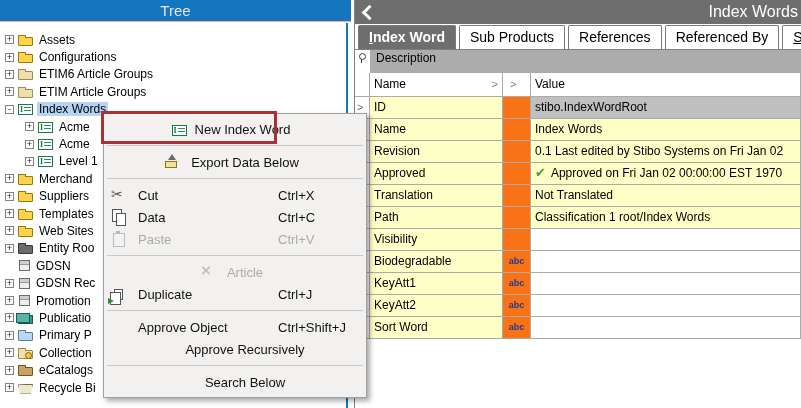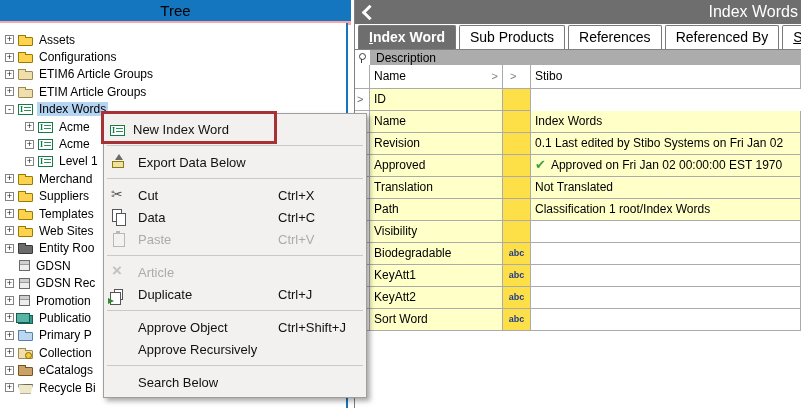--- a/index.html
+++ b/index.html
@@ -9,8 +9,8 @@
   }
   
   .tree-panel{position:absolute;left:0;top:0;width:351px;height:408px;background:#fff;}
-  .tree-header{height:21px;background:#1476BE;border-bottom:4px solid #fca5a5;
-    color:#000000;text-align:center;font-size:15px;line-height:21px;}
+  .tree-header{height:21px;background:#1476BE;border-bottom:1px solid #fca5a5;
+    color:#e5e5e5;text-align:center;font-size:15px;line-height:21px;}
   .tree-body{position:absolute;top:23px;left:0;width:346px;bottom:0;background:#fff;
     padding-top:8px;overflow:hidden;}
   .titem{height:17.4px;display:flex;align-items:center;white-space:nowrap;}

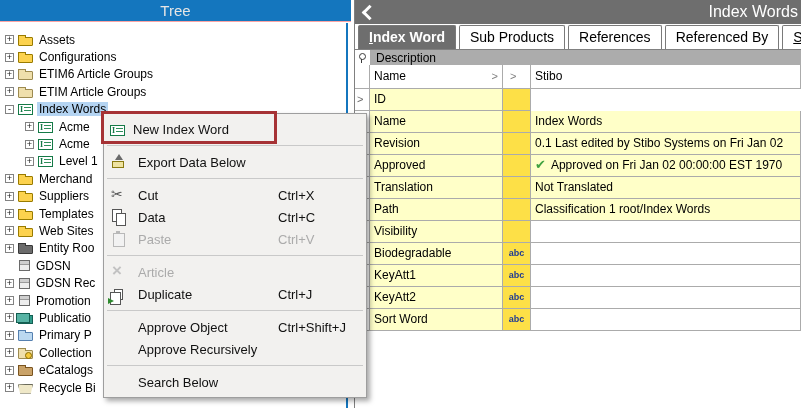--- a/index.html
+++ b/index.html
@@ -64,7 +64,7 @@
   .tab.active{background:#6E6E6E;color:#fff;font-weight:bold;}
   .tab .u{text-decoration:underline;}
   
-  .desc-band{display:flex;height:15px;}
+  .desc-band{display:flex;height:23px;}
   .desc-gutter{flex:none;width:15px;background:#fff;border-right:1px solid #ABABAB;position:relative;}
   .pin{position:absolute;left:4px;top:3px;width:5px;height:5px;border:1px solid #3A3A3A;border-radius:50%;}
   .pin::after{content:"";position:absolute;left:1px;top:5px;width:1px;height:4px;background:#3A3A3A;}

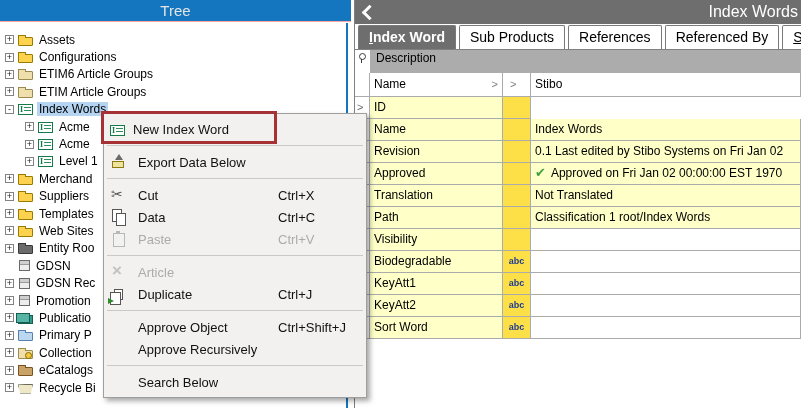--- a/index.html
+++ b/index.html
@@ -266,7 +266,7 @@
     <span class="gcell gutter"></span>
     <span class="gcell hname">Name</span>
     <span class="gcell htype"></span>
-    <span class="gcell hvalue">Stibo</span>
+    <span class="gcell hvalue">Value</span>
   </div>
   <div id="grid-rows">
       <div class="grow">

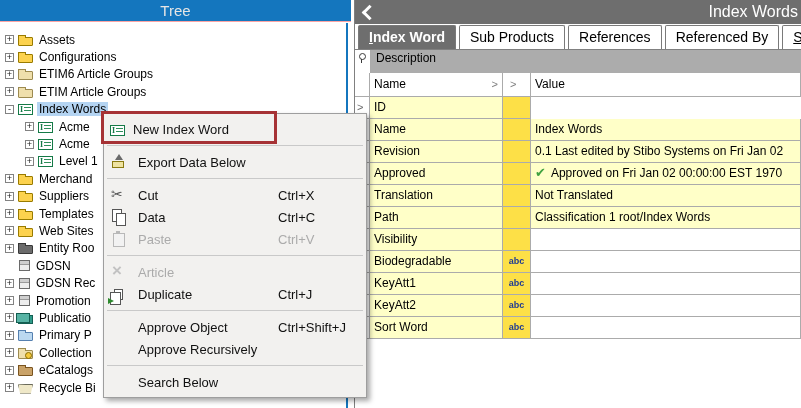--- a/index.html
+++ b/index.html
@@ -273,6 +273,7 @@
         <span class="gcell gutter">&gt;</span>
         <span class="gcell ncell">ID</span>
         <span class="gcell tcell"></span>
+        <span class="gcell vcell vsel"><span class="vtext">stibo.IndexWordRoot</span></span>
       </div>
       <div class="grow">
         <span class="gcell gutter"></span>

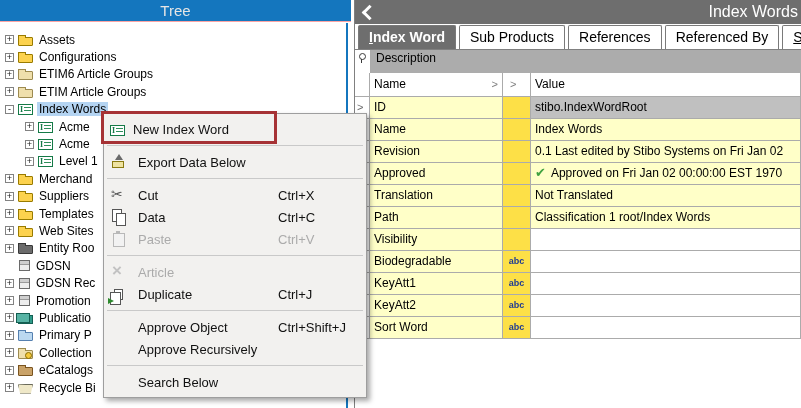--- a/index.html
+++ b/index.html
@@ -92,7 +92,7 @@
   .cmenu{position:absolute;left:103px;top:113px;width:264px;background:#F2F1EF;
     border:1px solid #9E9E9E;box-shadow:3px 3px 5px rgba(0,0,0,0.35);z-index:50;
     padding:4px 0;box-sizing:border-box;font-size:13px;}
-  .mitem{height:22px;display:flex;align-items:center;padding:0 14px 0 6px;color:#111;}
+  .mitem{height:22px;display:flex;align-items:center;padding:0 14px 0 6px;color:#111;justify-content:center;}
   .mitem.disabled{color:#ABABAB;}
   .micon{flex:none;width:20px;height:16px;position:relative;margin-right:8px;box-sizing:border-box;}
   .mlabel{white-space:nowrap;}

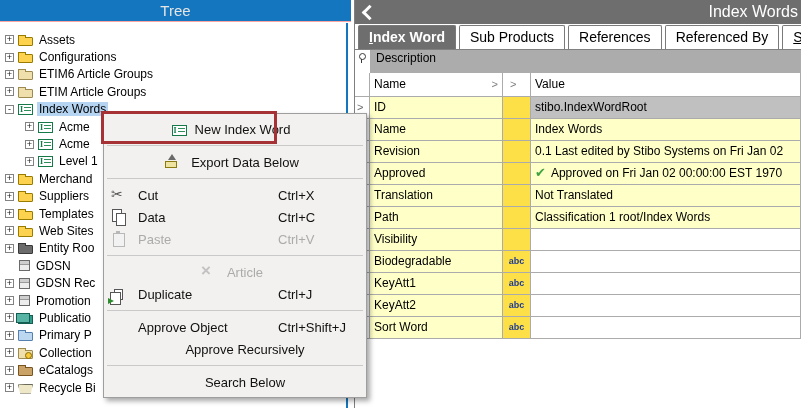--- a/index.html
+++ b/index.html
@@ -82,7 +82,7 @@
   .grow .gcell{border-bottom:1px solid #ABABAB;line-height:20px;}
   .gutter{background:#fff;color:#6A6A6A;font-size:11px;padding:0 2px;}
   .ncell{background:#FFFFC8;}
-  .tcell{background:#fde047;text-align:center;padding:0 1px;
+  .tcell{background:#f97316;text-align:center;padding:0 1px;
     font:bold 9px/20px "Liberation Sans",sans-serif;color:#1F3A93;}
   .vcell{background:#FFFFC8;}
   .vcell.empty{background:#fff;}

